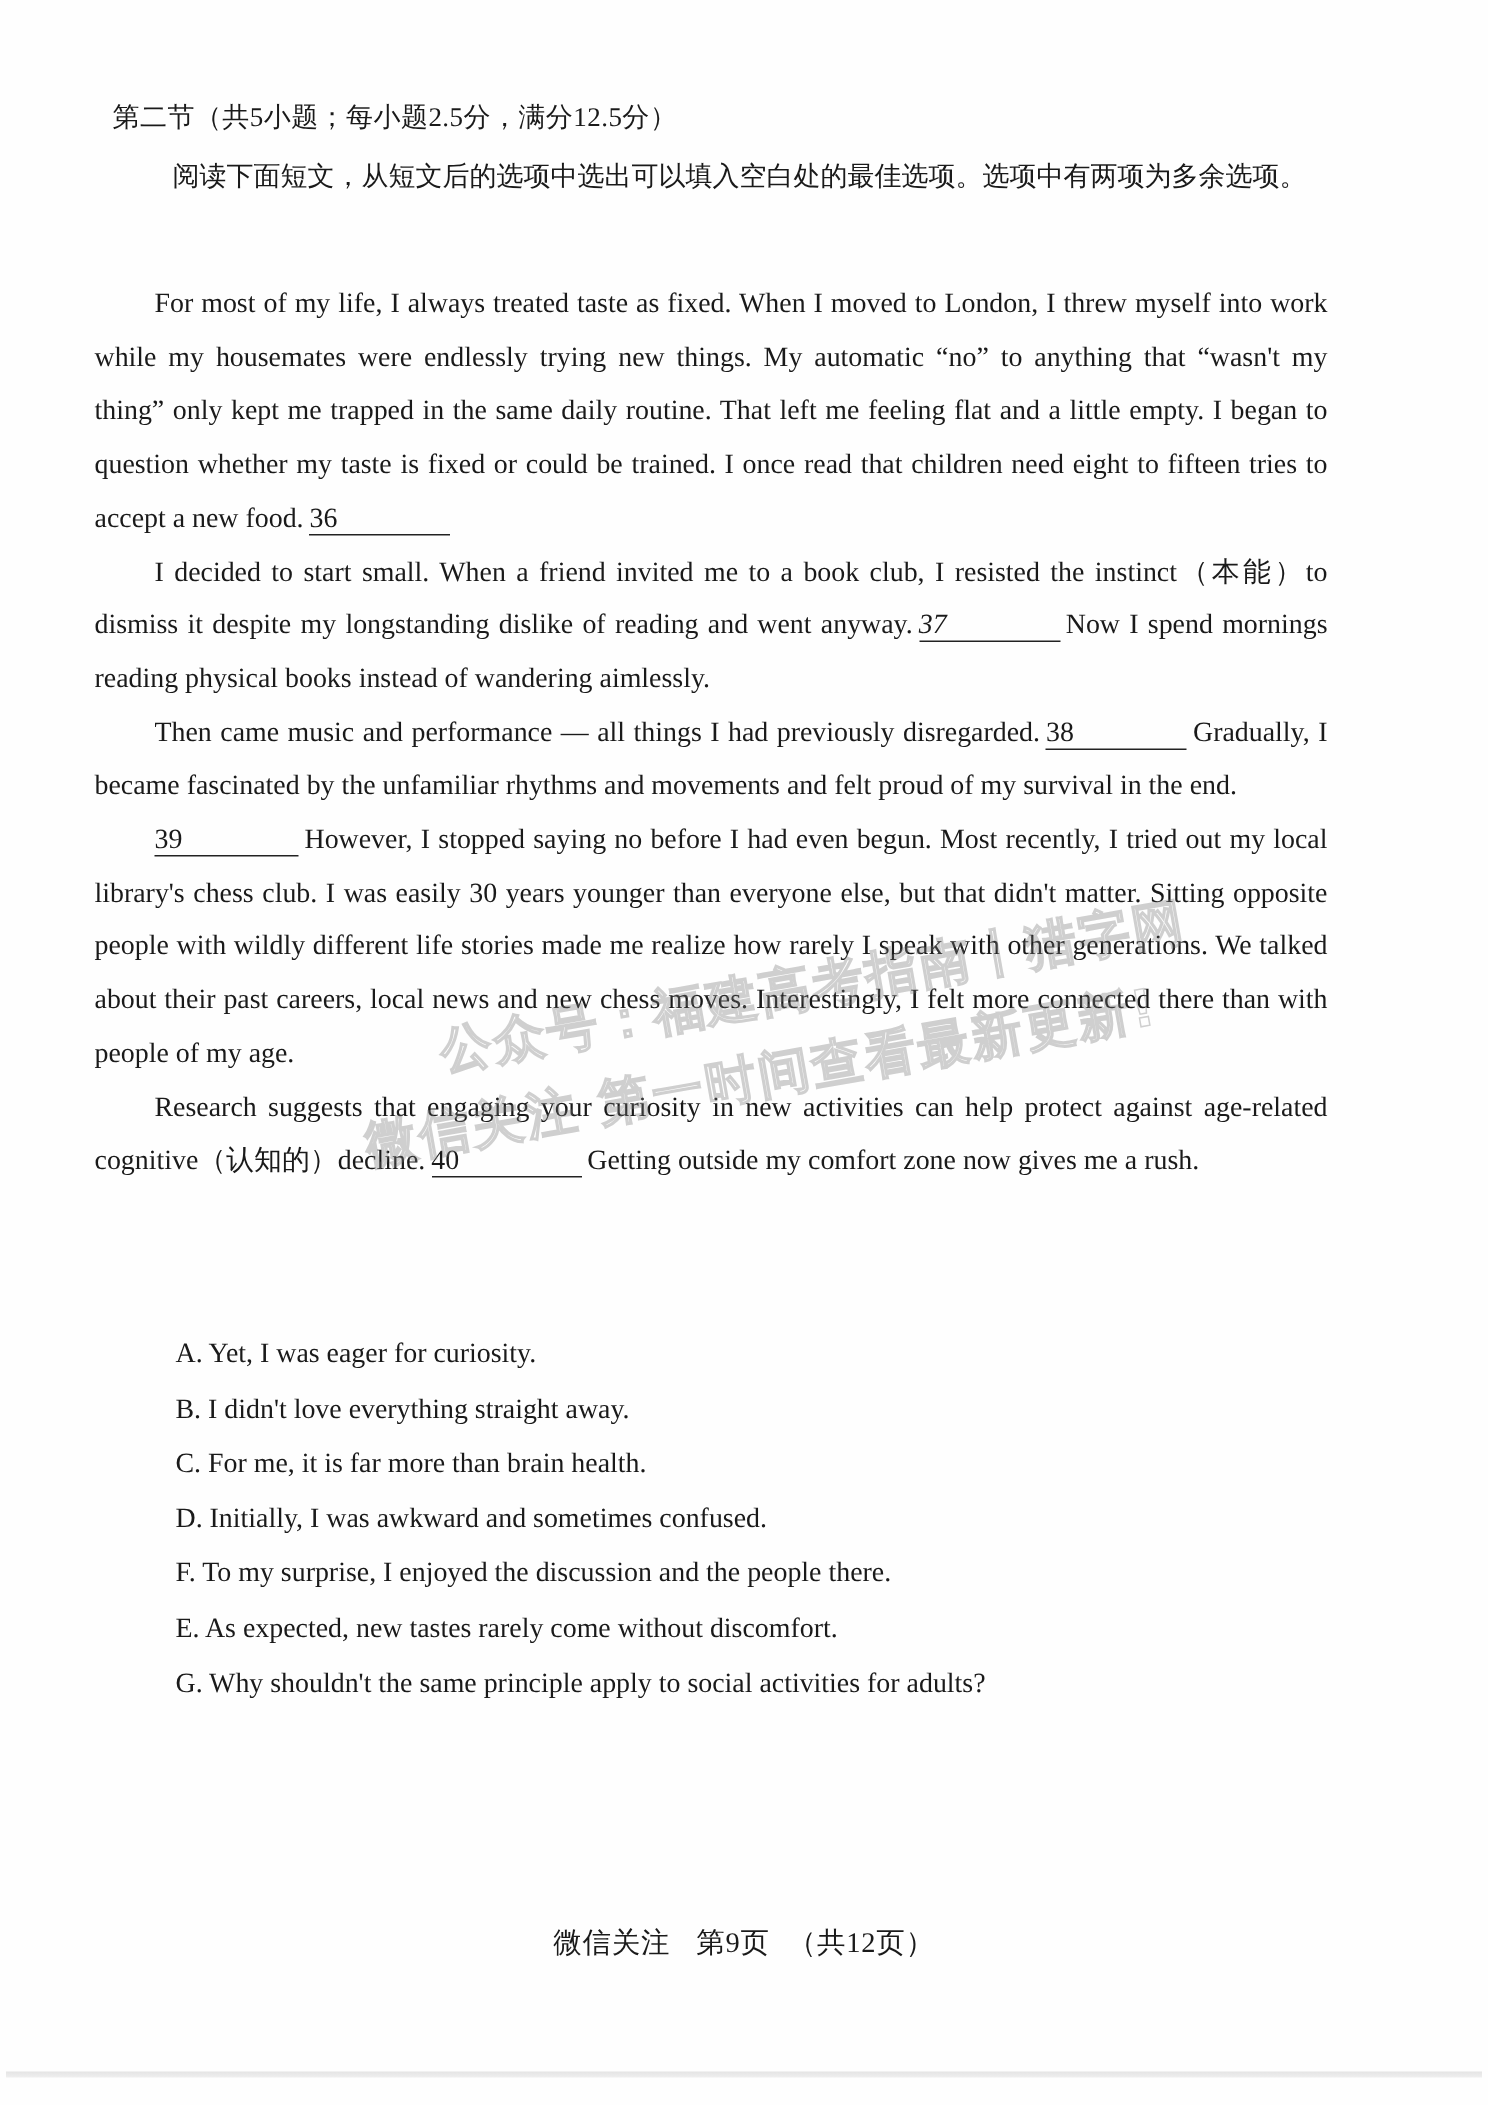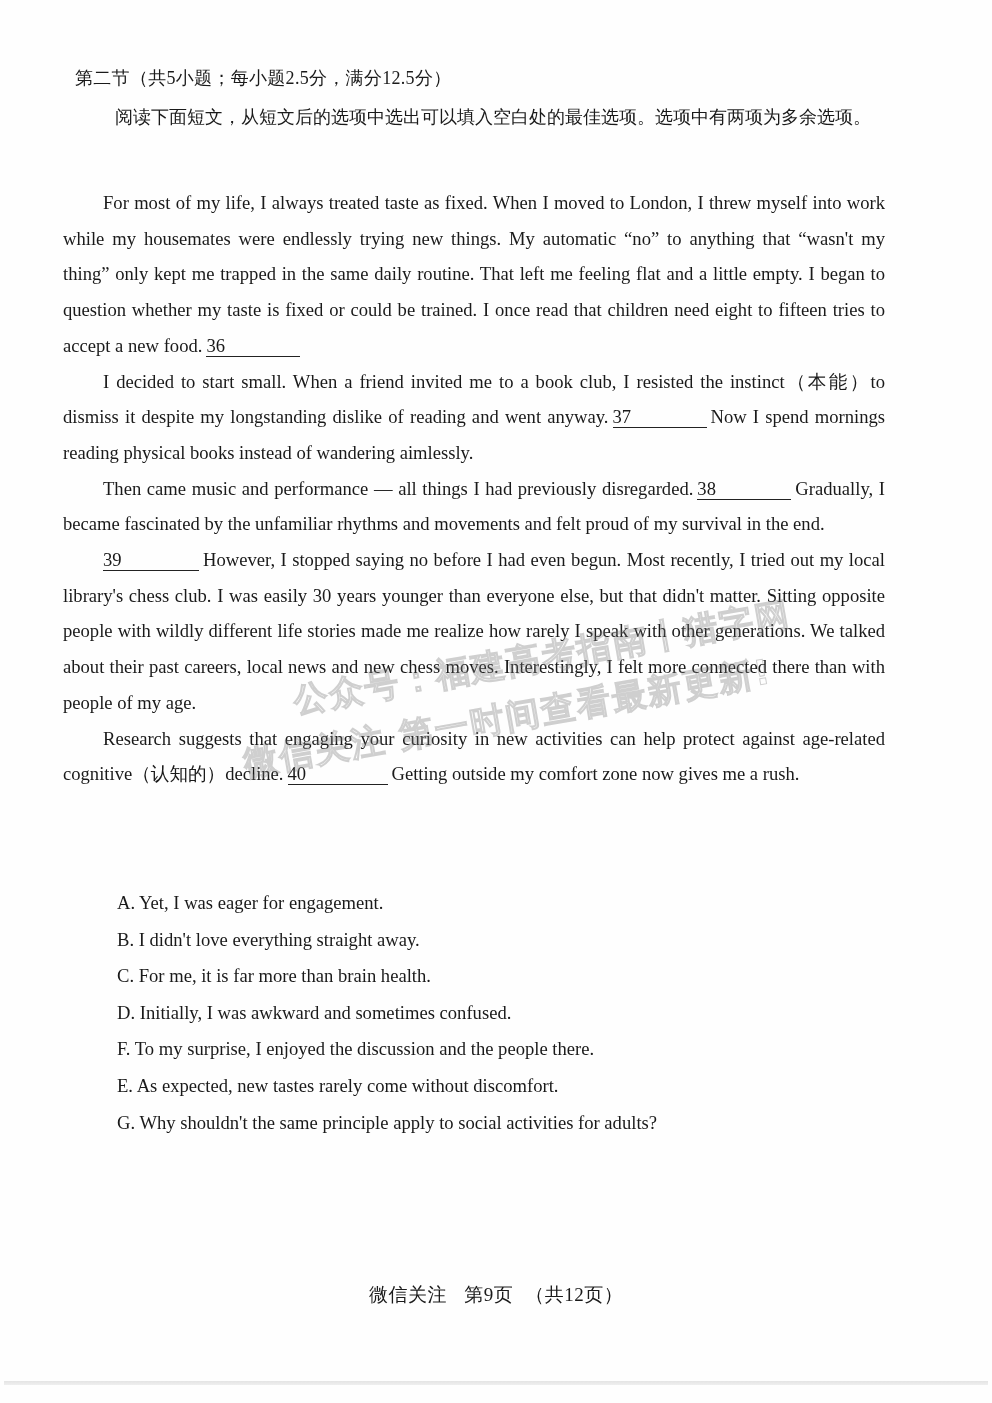--- a/index.html
+++ b/index.html
@@ -39,7 +39,7 @@
     margin: 0 4px;
   }
   .b36 { width: 94px; }
-  .b37 { width: 94px; }
+  .b37 { width: 94px; font-style: italic; }
   .b38 { width: 94px; }
   .b39 { width: 96px; margin-left: 0; }
   .b40 { width: 100px; }

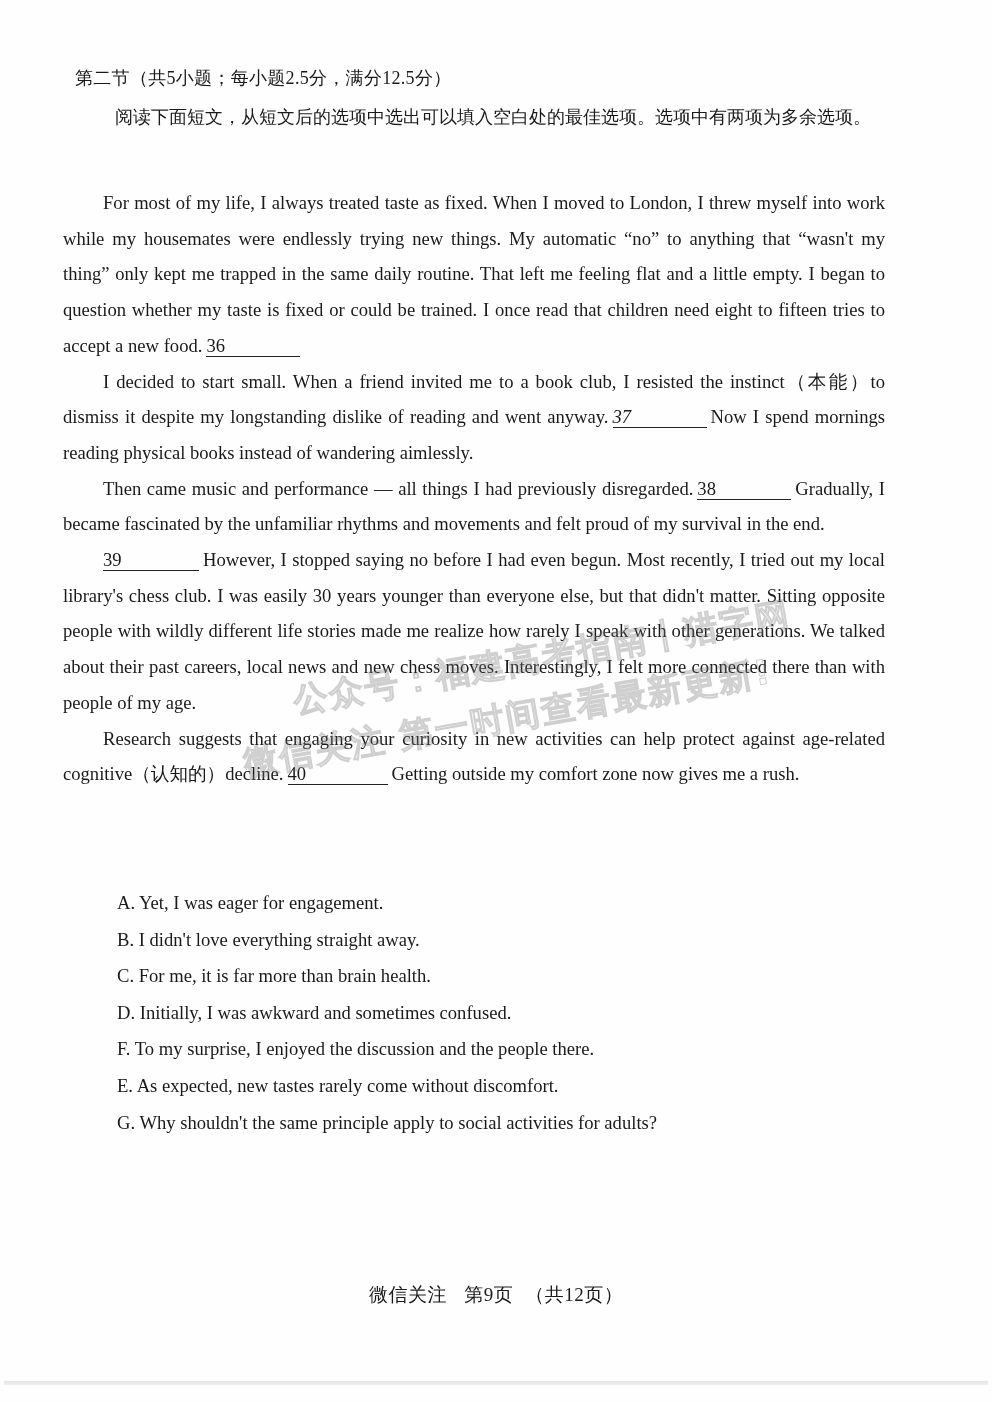--- a/index.html
+++ b/index.html
@@ -94,7 +94,7 @@
   </div>
 
   <div class="options">
-    <div class="option">A. Yet, I was eager for engagement.</div>
+    <div class="option">A. Yet, I was eager for curiosity.</div>
     <div class="option">B. I didn't love everything straight away.</div>
     <div class="option">C. For me, it is far more than brain health.</div>
     <div class="option">D. Initially, I was awkward and sometimes confused.</div>

